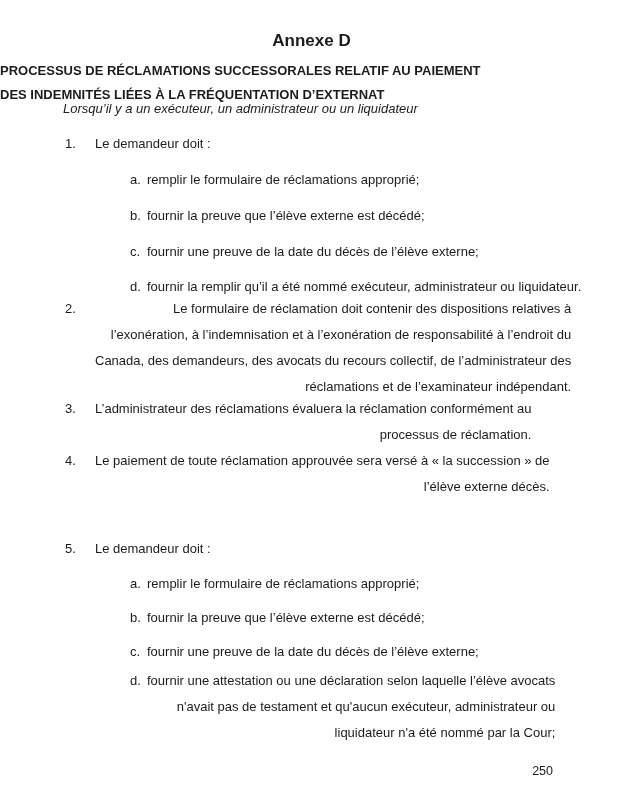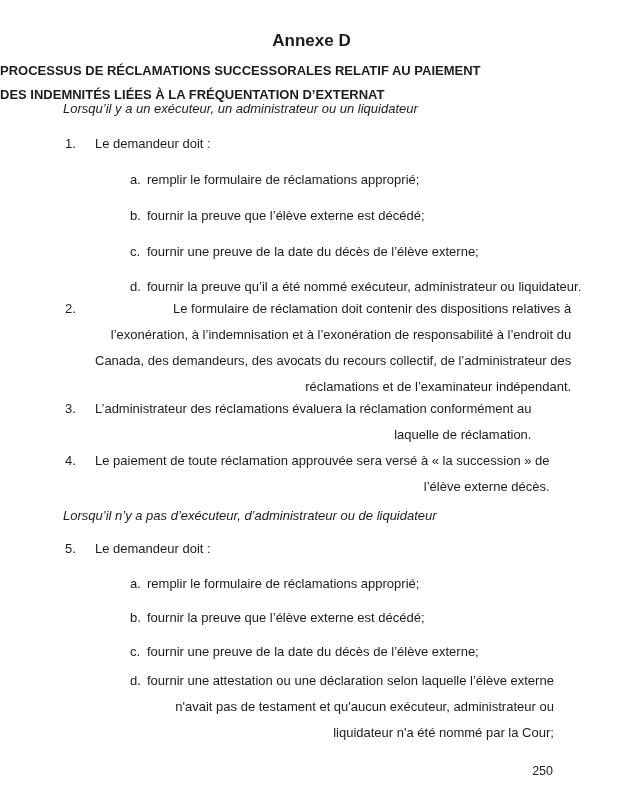--- a/index.html
+++ b/index.html
@@ -110,7 +110,7 @@
 
   <div class="item sub" style="top:274px">
     <span class="num">d.</span>
-    <div class="txt">fournir la preuve qu’il a été nommé exécuteur, administrateur ou liquidateur.</div>
+    <div class="txt">fournir la remplir qu’il a été nommé exécuteur, administrateur ou liquidateur.</div>
   </div>
 
   <div class="item" style="top:296px">

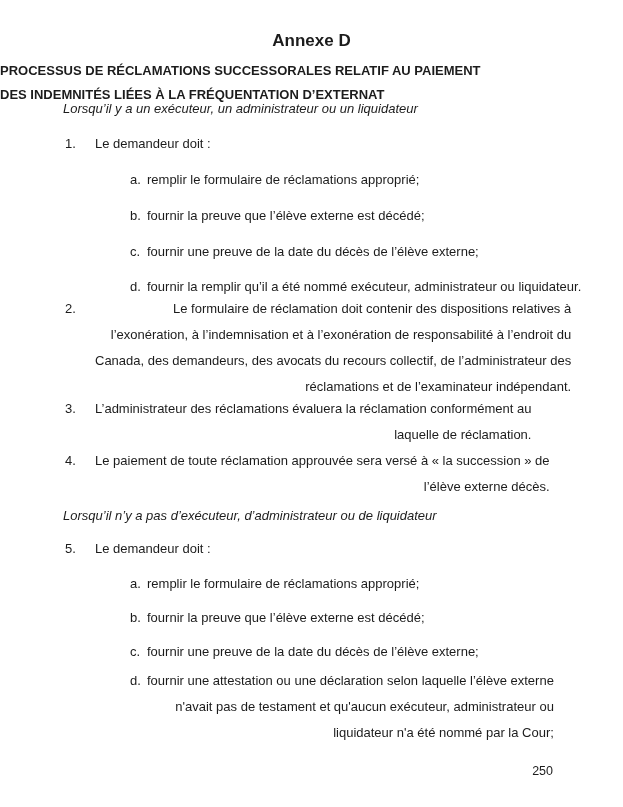--- a/index.html
+++ b/index.html
@@ -124,7 +124,7 @@
   <div class="item" style="top:396px">
     <span class="num">3.</span>
     <div class="txt">L’administrateur des réclamations évaluera la réclamation conformément au
-laquelle de réclamation.</div>
+processus de réclamation.</div>
   </div>
 
   <div class="item" style="top:448px">

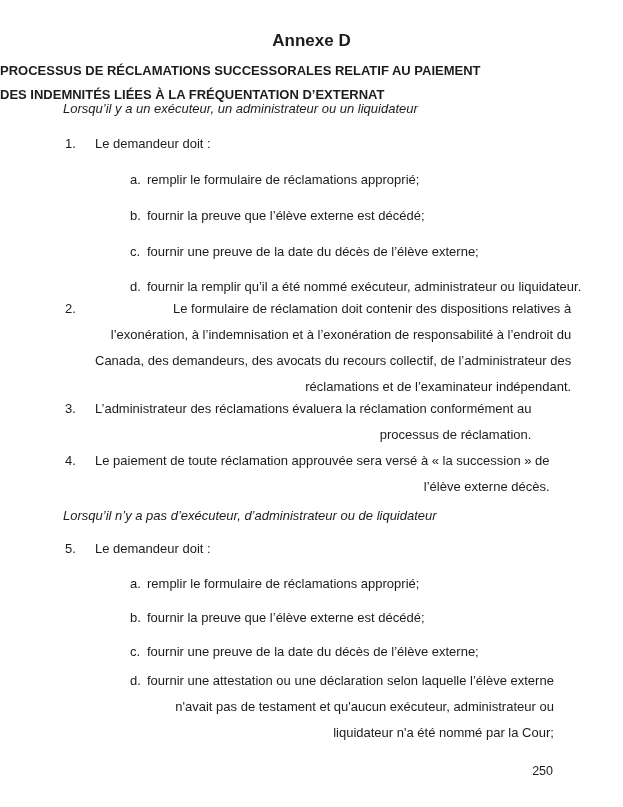--- a/index.html
+++ b/index.html
@@ -133,7 +133,6 @@
 l’élève externe décès.</div>
   </div>
 
-  <div class="section-heading" style="top:508px">Lorsqu’il n’y a pas d’exécuteur, d’administrateur ou de liquidateur</div>
 
   <div class="item" style="top:536px">
     <span class="num">5.</span>

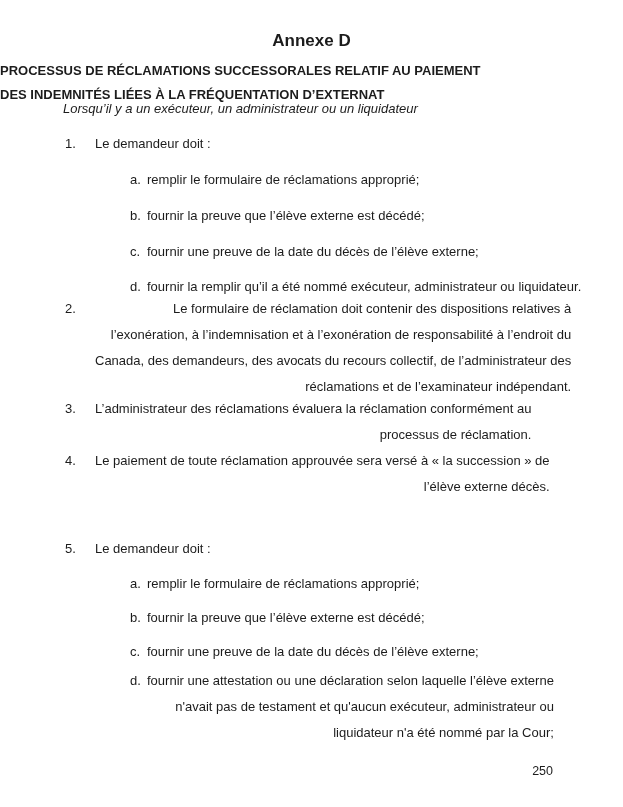--- a/index.html
+++ b/index.html
@@ -156,7 +156,7 @@
 
   <div class="item sub" style="top:668px">
     <span class="num">d.</span>
-    <div class="txt">fournir une attestation ou une déclaration selon laquelle l’élève externe
+    <div class="txt">fournir une attestation ou une déclaration selon laquelle l’élève avocats
 n'avait pas de testament et qu'aucun exécuteur, administrateur ou
 liquidateur n'a été nommé par la Cour;</div>
   </div>

